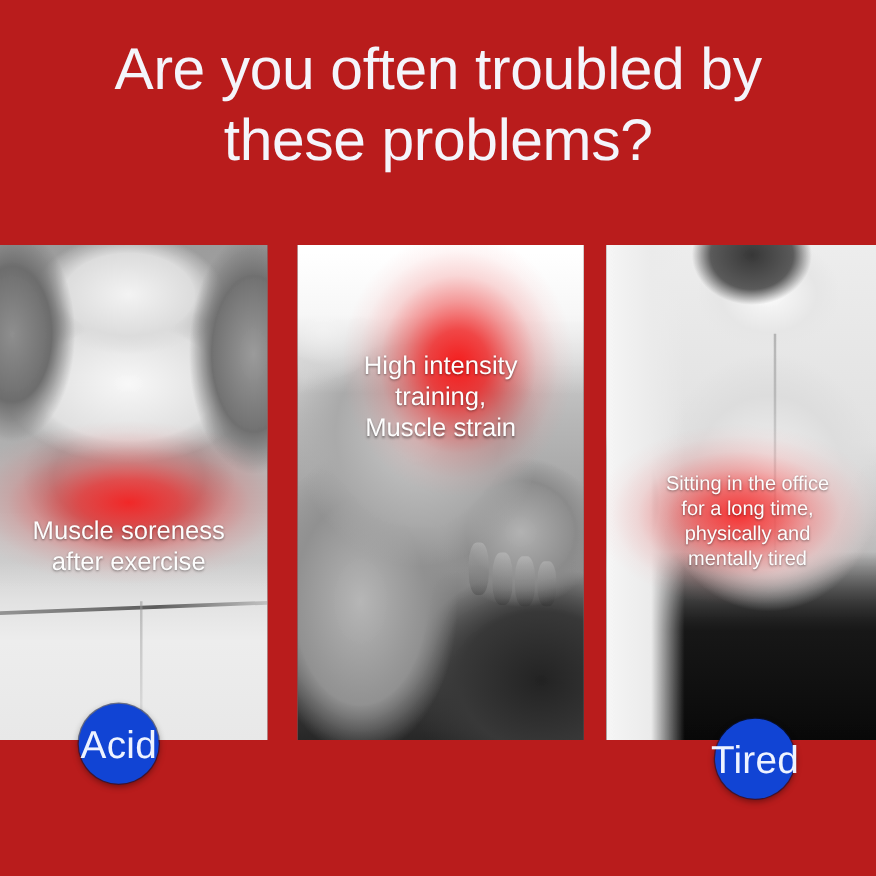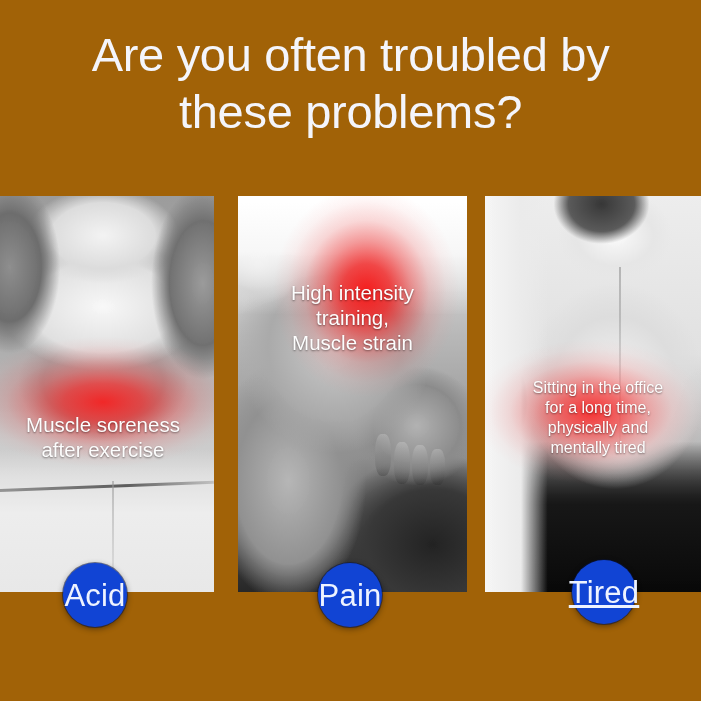--- a/index.html
+++ b/index.html
@@ -17,7 +17,7 @@
     position: relative;
     width: 701px;
     height: 701px;
-    background: #a16207;
+    background: #b91c1c;
     overflow: hidden;
   }
 

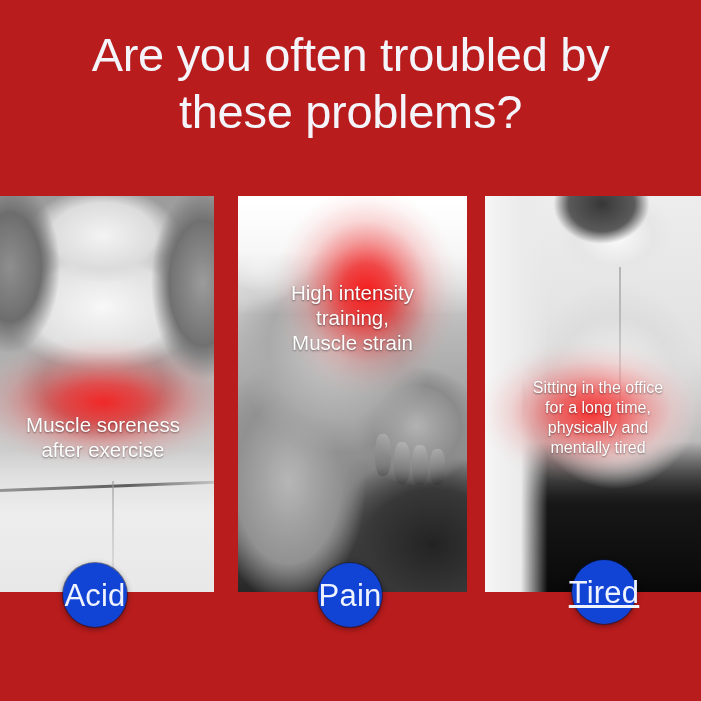--- a/index.html
+++ b/index.html
@@ -281,7 +281,6 @@
   </div>
 
   <div class="badge badge-1">Acid</div>
-  <div class="badge badge-2">Pain</div>
   <div class="badge badge-3">Tired</div>
 
 </div>

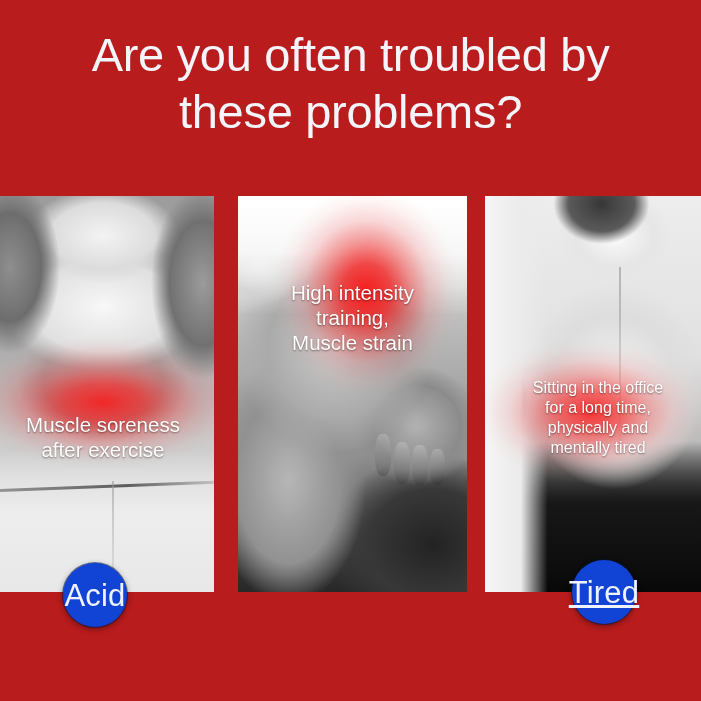--- a/index.html
+++ b/index.html
@@ -232,7 +232,7 @@
   }
   .badge-1 { left: 63px;  top: 563px; width: 64px; height: 64px; }
   .badge-2 { left: 318px; top: 563px; width: 64px; height: 64px; }
-  .badge-3 { left: 572px; top: 560px; width: 64px; height: 64px; text-decoration: underline; }
+  .badge-3 { left: 572px; top: 575px; width: 64px; height: 64px; }
 </style>
 </head>
 <body>

